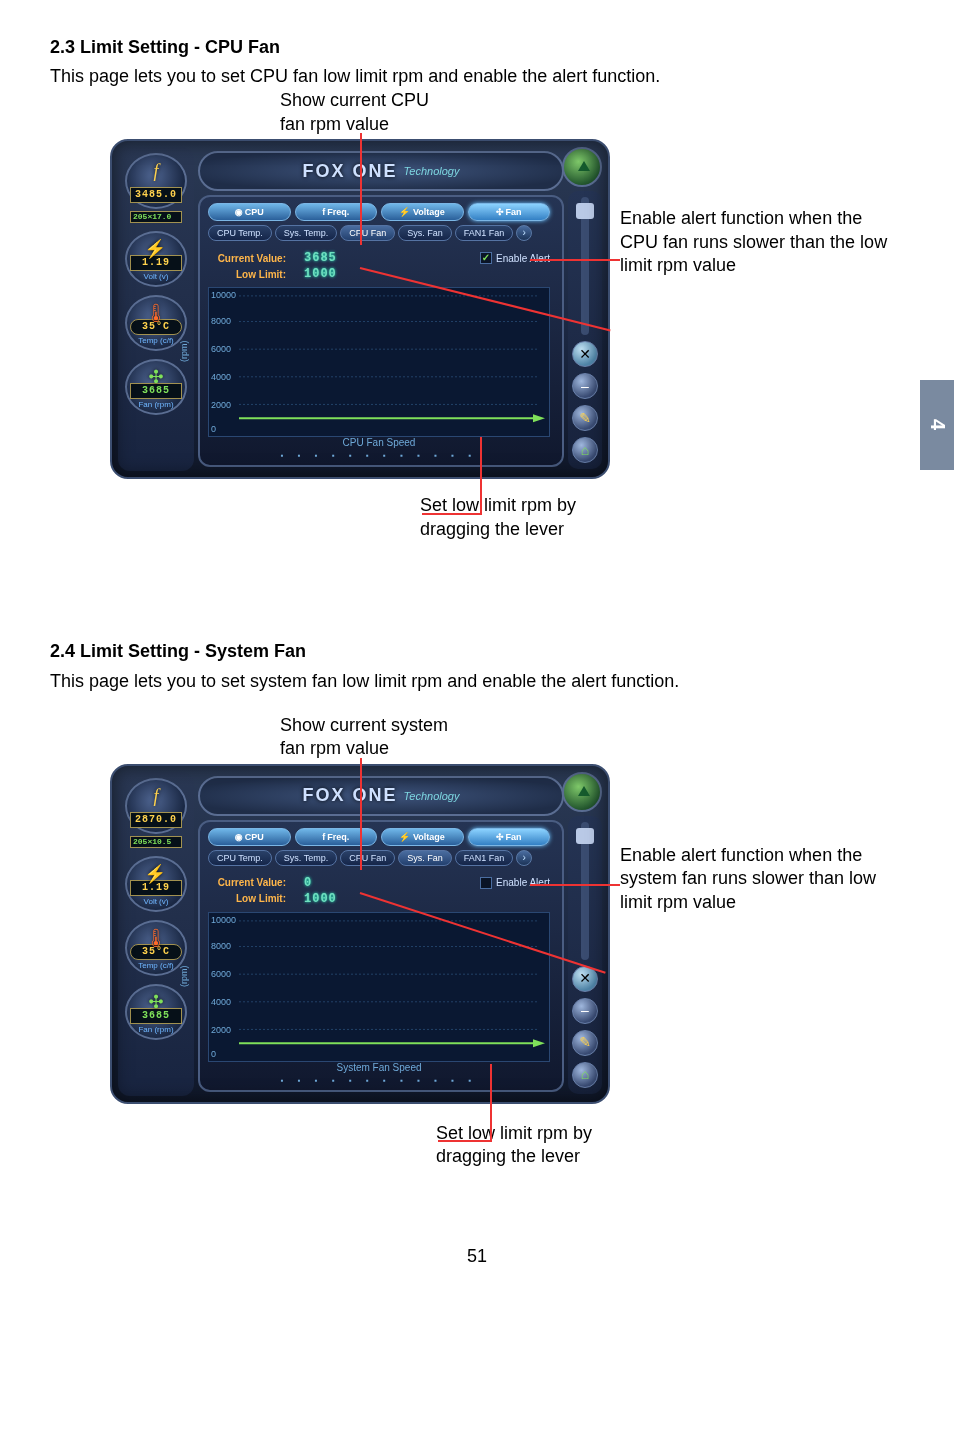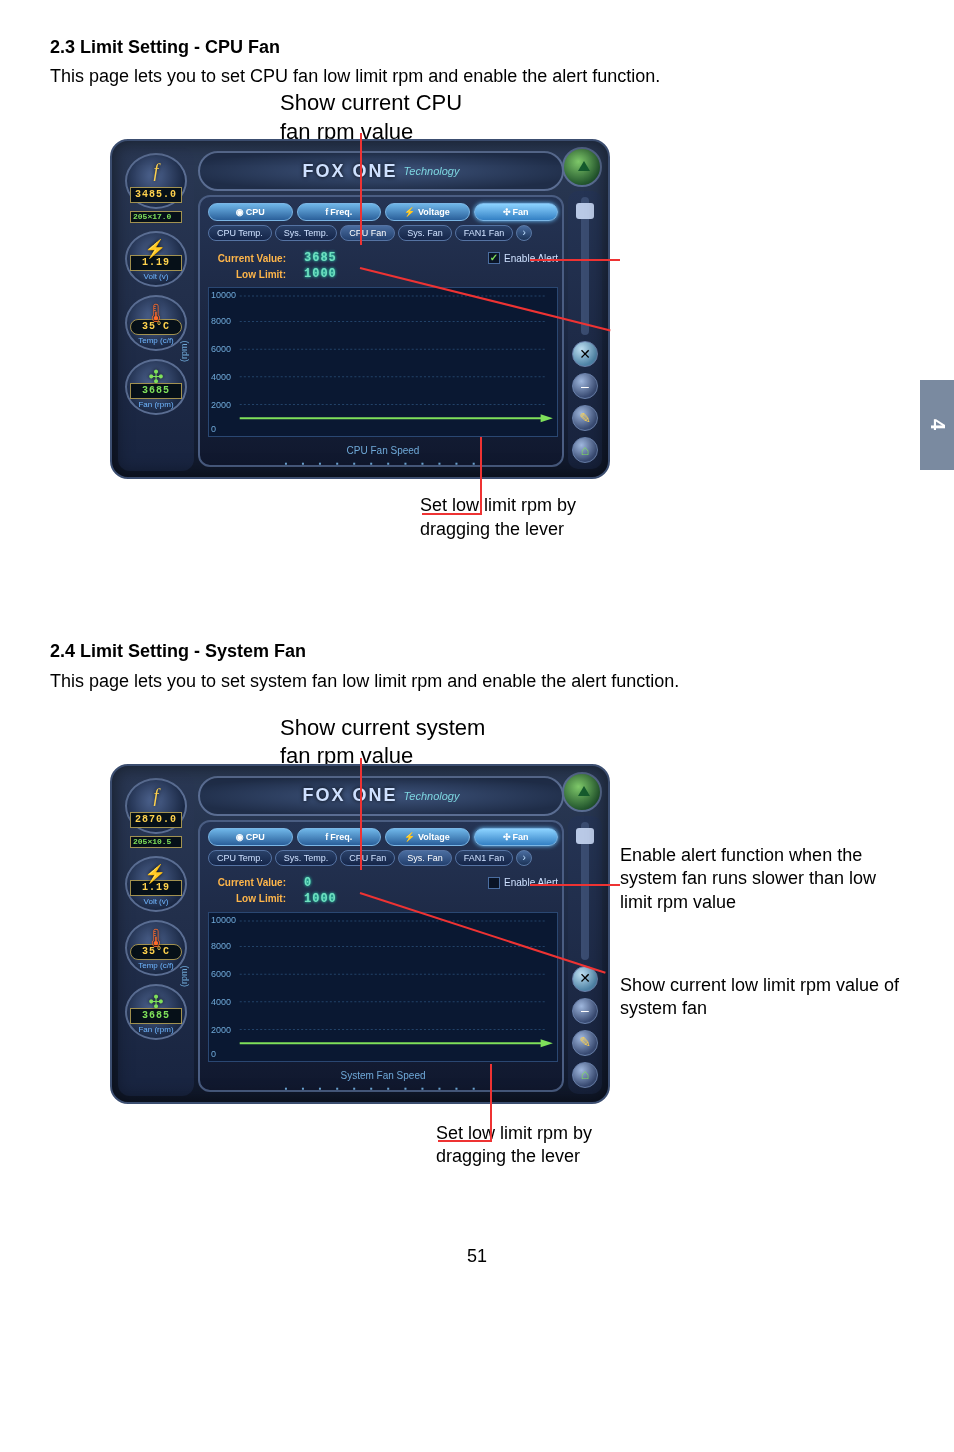--- a/index.html
+++ b/index.html
@@ -16,7 +16,7 @@
   .section-heading { font-weight: bold; font-size: 18px; margin-bottom: 4px; }
   .section-desc { font-size: 18px; margin-bottom: 6px; }
   .fig-wrap { position: relative; margin: 0 0 40px 0; }
-  .caption-top { position: absolute; top: -50px; left: 230px; font-size: 22px; line-height: 1.3; }
+  .caption-top { position: absolute; top: -50px; left: 230px; font-size: 18px; line-height: 1.3; }
   .annotation { position: absolute; font-size: 18px; line-height: 1.3; }
 
   

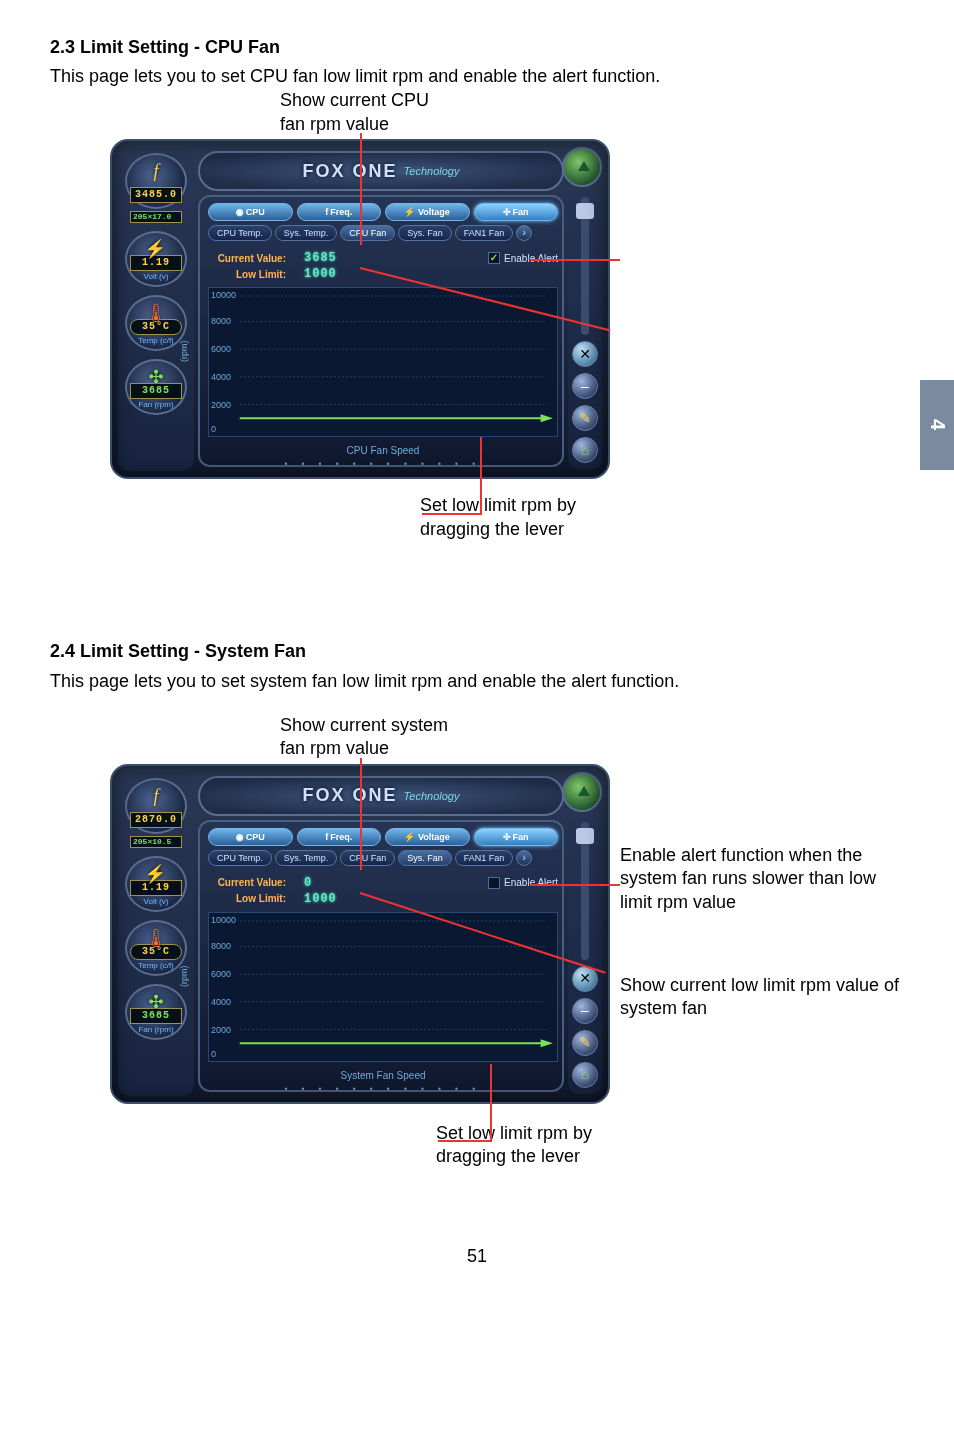--- a/index.html
+++ b/index.html
@@ -118,7 +118,7 @@
     position:absolute; left:86px; right:44px; top:54px; bottom:10px;
     background:linear-gradient(#253454,#10182e);
     border:2px solid #4a5d82; border-radius:12px;
-    padding:6px 4px 4px 8px;
+    padding:6px 12px 4px 8px;
   }
   .toptabs{ display:flex; gap:4px; margin-bottom:4px;}
   .toptab{

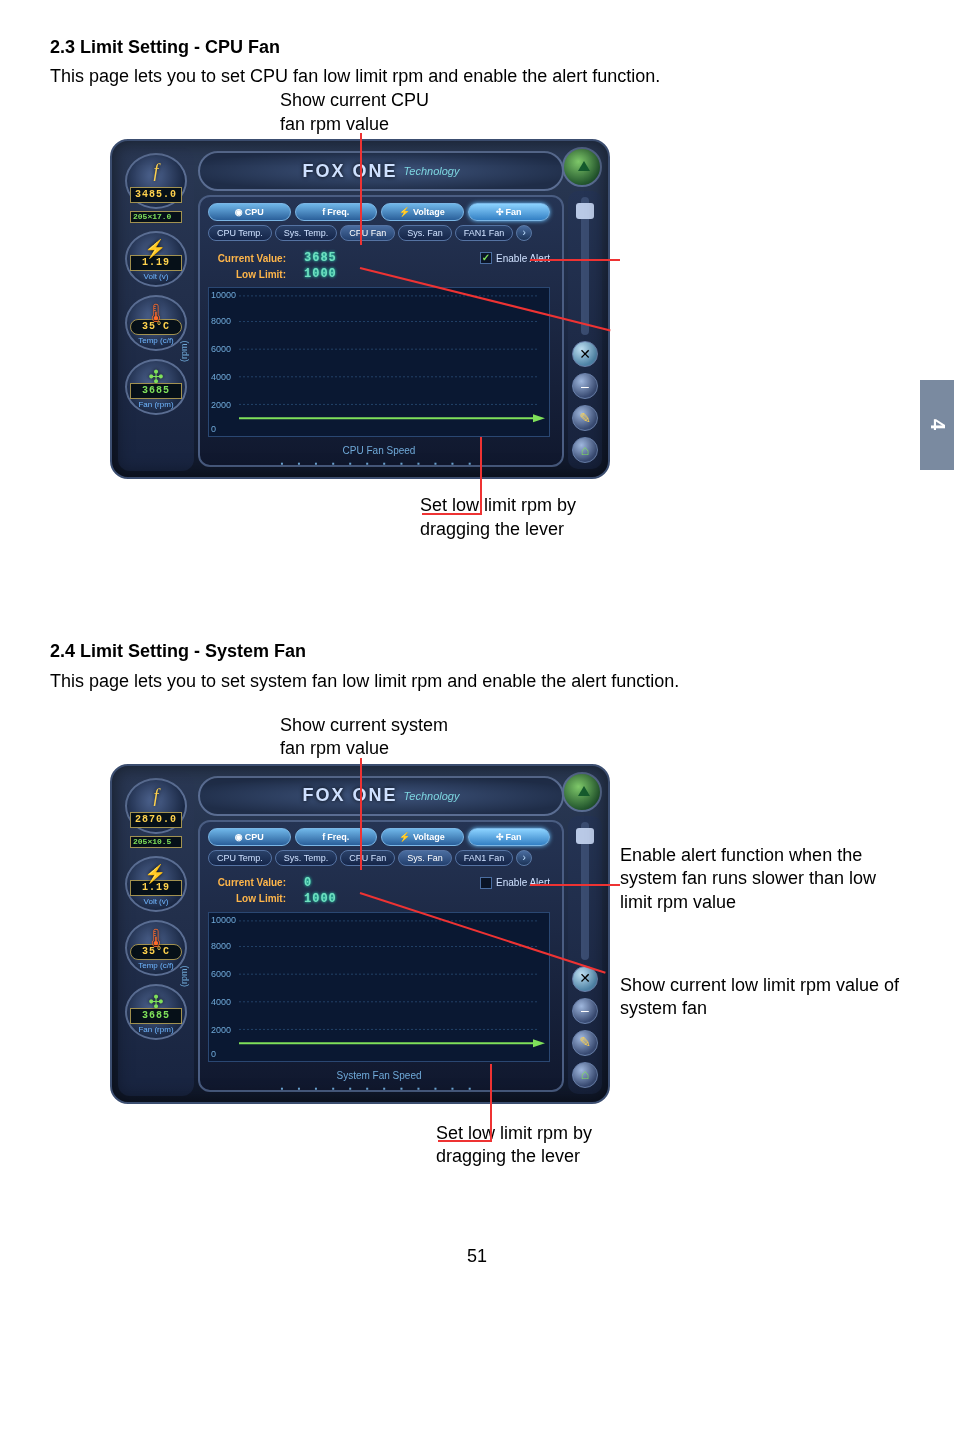--- a/index.html
+++ b/index.html
@@ -302,6 +302,7 @@
   <div class="leader" style="left:430px; top:298px; width:2px; height:78px;"></div>
   <div class="leader" style="left:372px; top:374px; width:60px; height:2px;"></div>
 
+  <div class="annotation" style="left:570px; top:68px; width:280px;">Enable alert function when the CPU fan runs slower than the low limit rpm value</div>
   <div class="annotation" style="left:370px; top:355px; width:220px; white-space:pre-line;">Set low limit rpm by
 dragging the lever</div>
 </div>

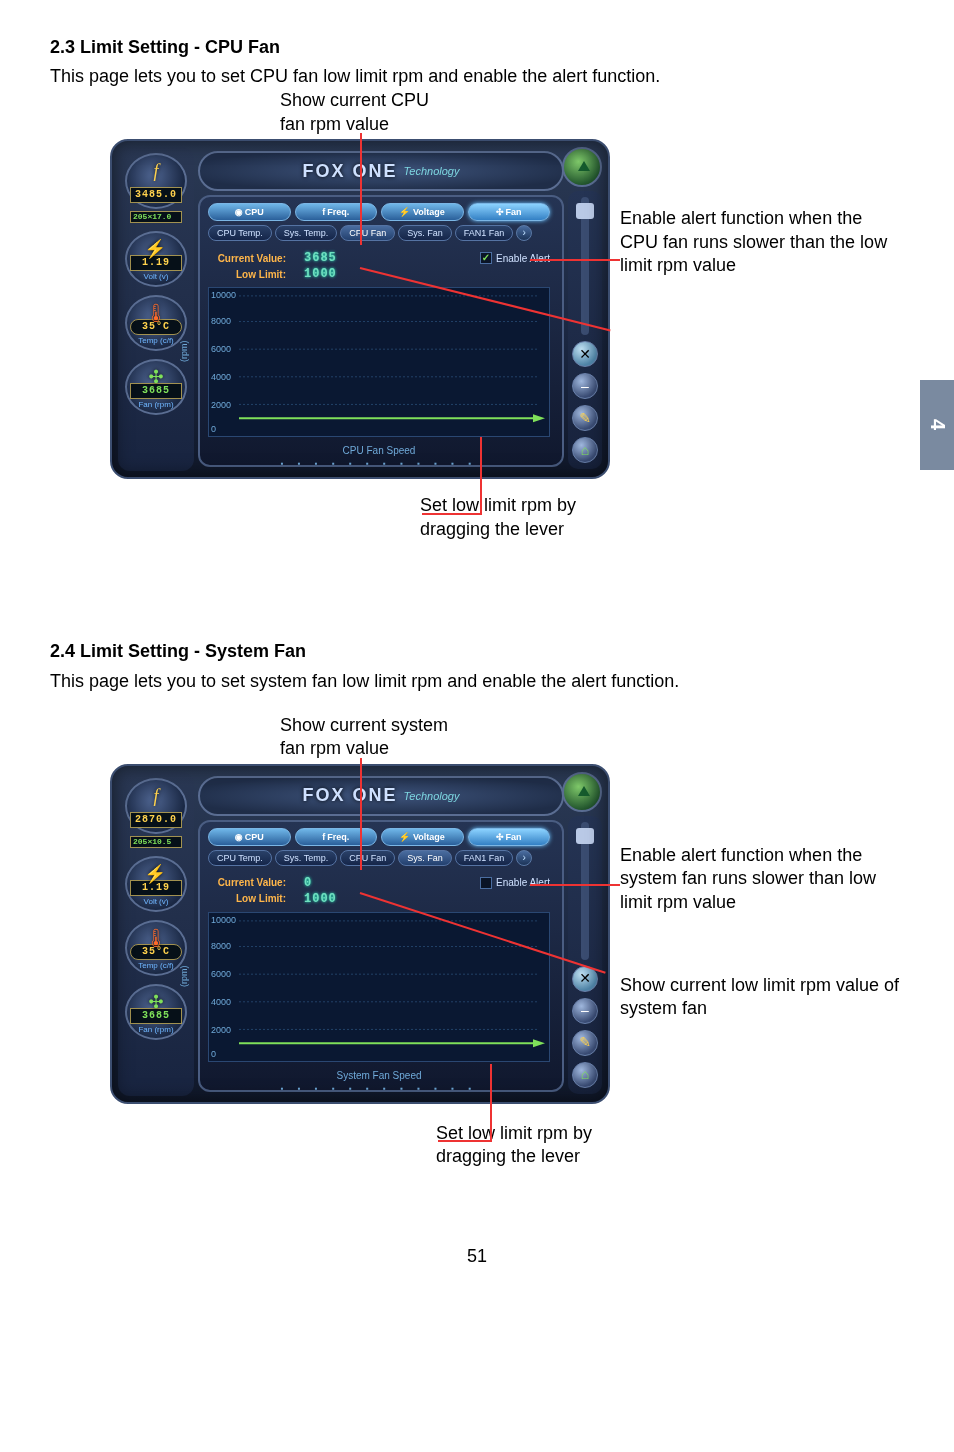--- a/index.html
+++ b/index.html
@@ -169,7 +169,7 @@
   .chart .grid line{ stroke:#224268; stroke-dasharray:2 2;}
   .chart .limitline{ stroke:#7fe05a; stroke-width:2;}
   .chart .lever{ fill:#7fe05a;}
-  .chart-title{ font:10px Arial; color:#6fa9d8; text-align:center; margin-top:8px;}
+  .chart-title{ font:10px Arial; color:#6fa9d8; text-align:center; margin-top:0;}
   .bottom-dots{ text-align:center; color:#6fa9d8; letter-spacing:6px; font-size:8px; margin-top:2px;}
 
   

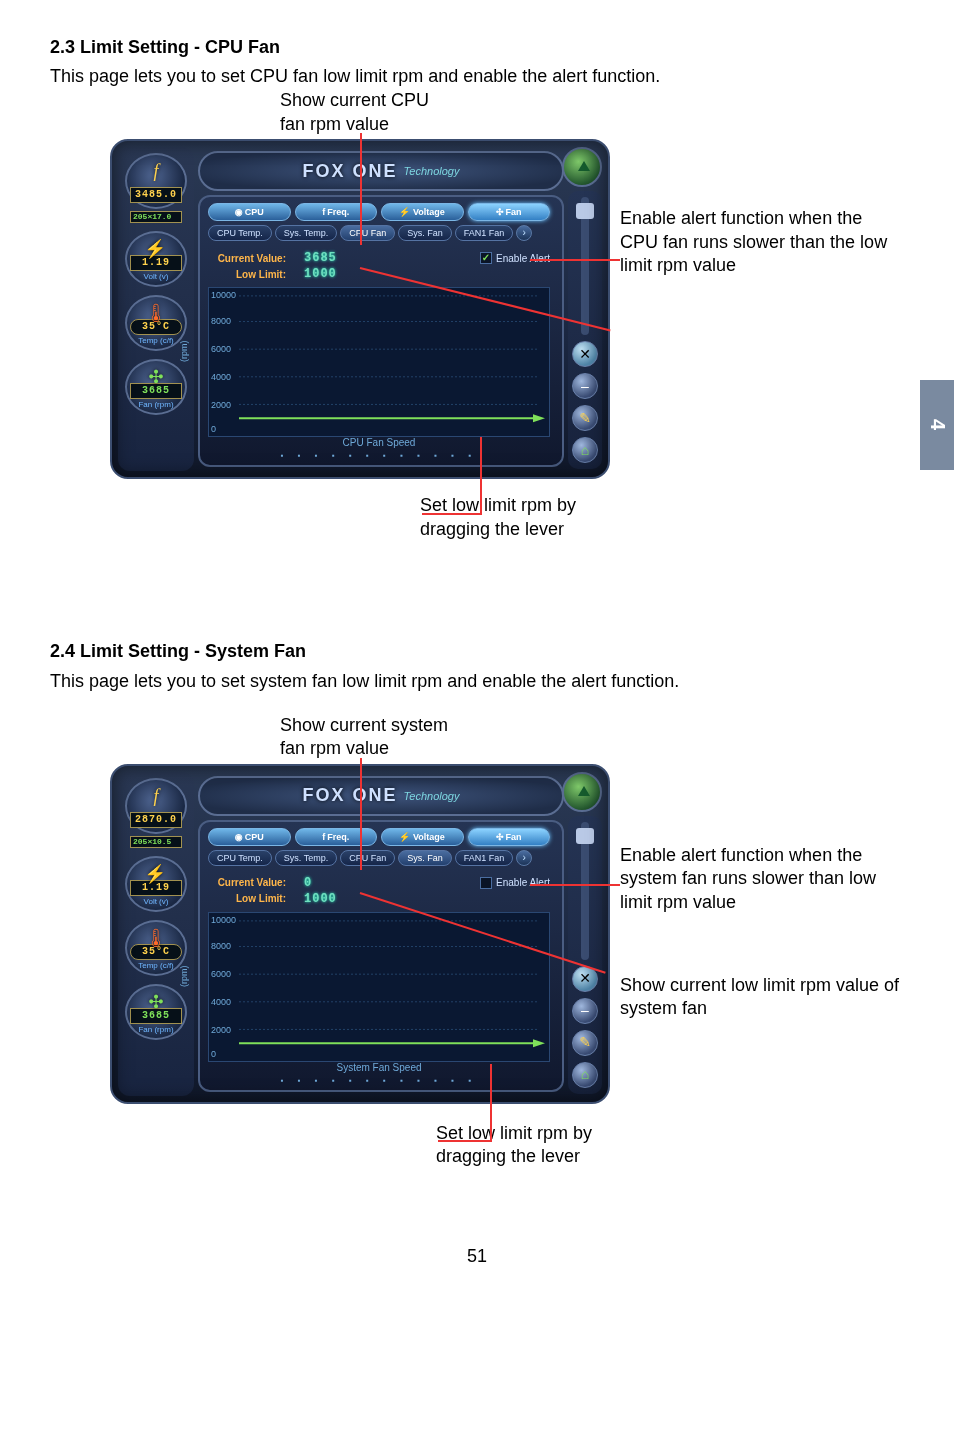--- a/index.html
+++ b/index.html
@@ -420,7 +420,6 @@
   <div class="leader" style="left:388px; top:376px; width:54px; height:2px;"></div>
 
   <div class="annotation" style="left:570px; top:80px; width:280px;">Enable alert function when the system fan runs slower than low limit rpm value</div>
-  <div class="annotation" style="left:570px; top:210px; width:280px;">Show current low limit rpm value of system fan</div>
   <div class="annotation" style="left:386px; top:358px; width:220px; white-space:pre-line;">Set low limit rpm by
 dragging the lever</div>
 </div>

